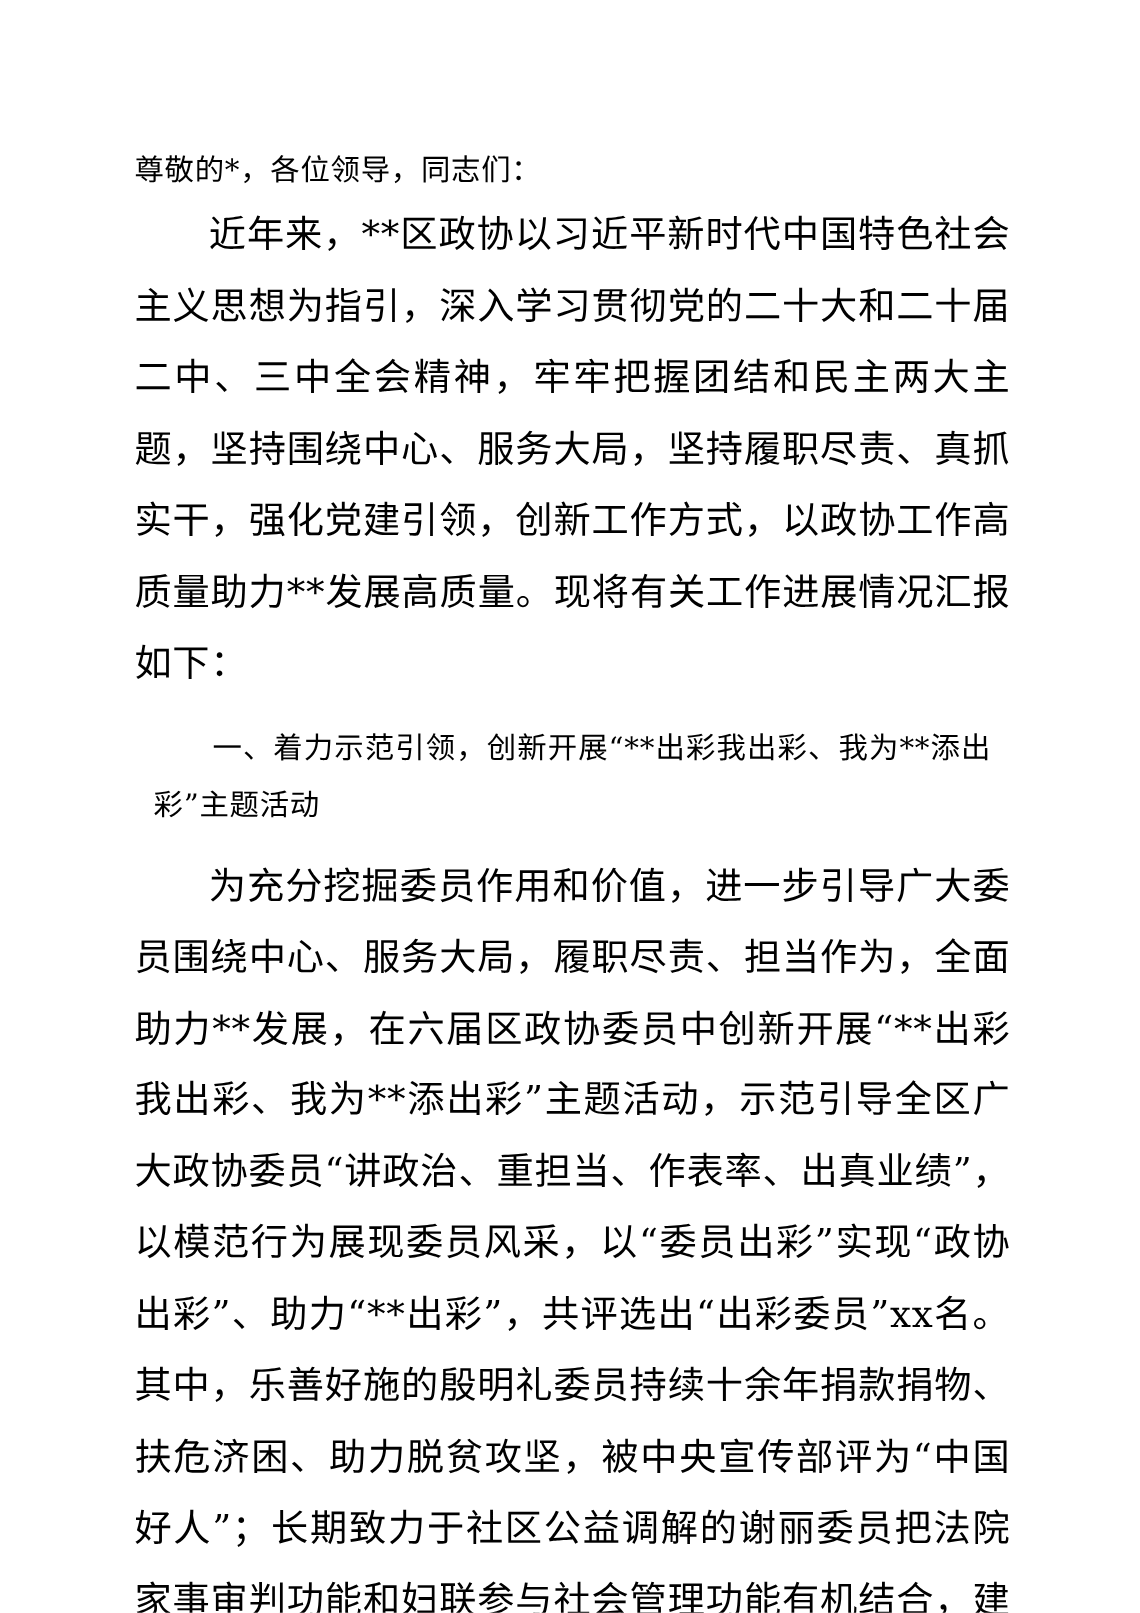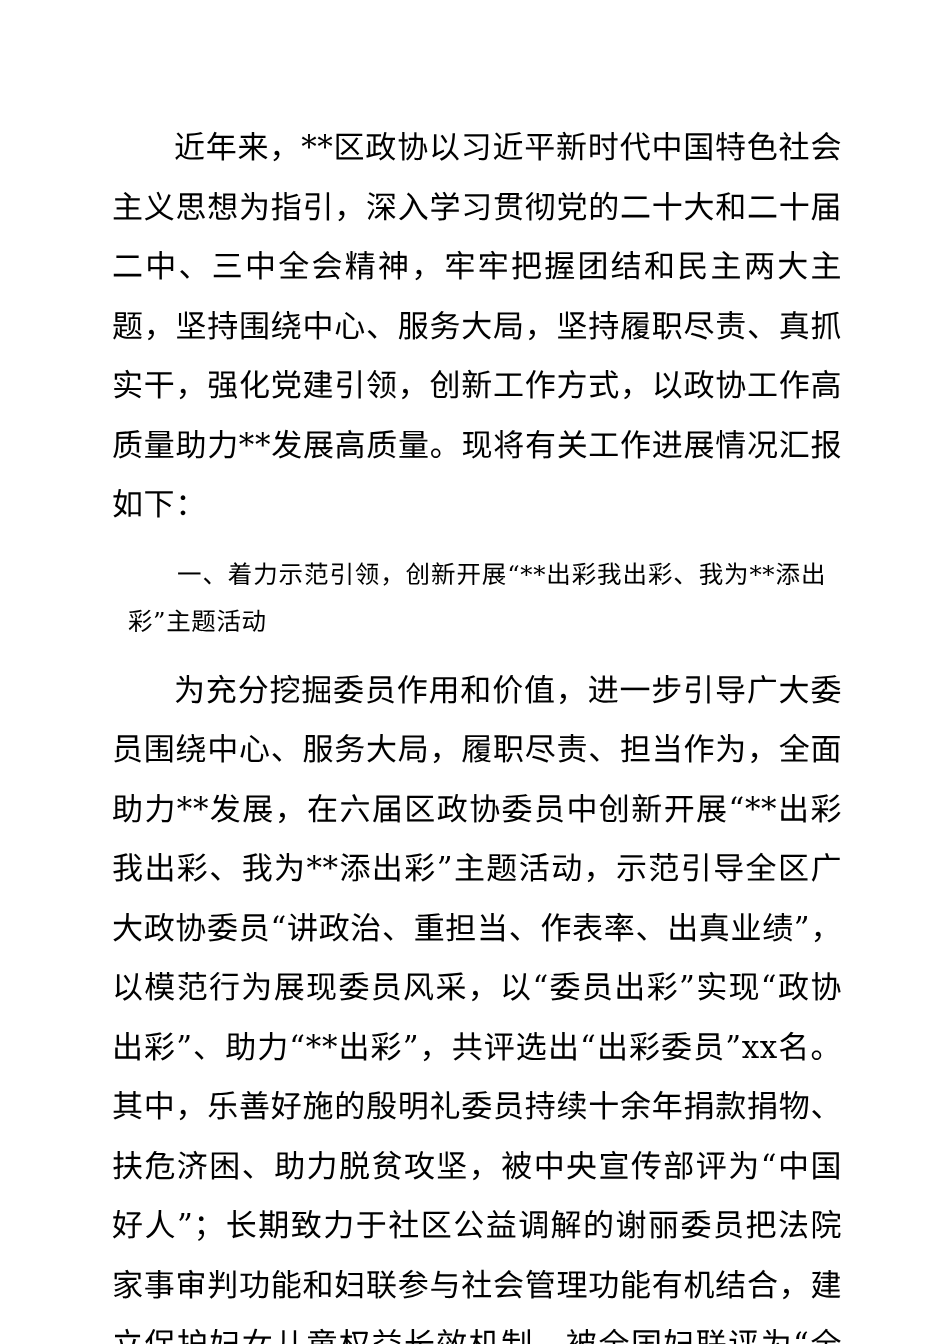--- a/index.html
+++ b/index.html
@@ -66,6 +66,7 @@
 <body>
 
 <div class="page">
+  <p class="salutation">尊敬的*，各位领导，同志们：</p>
   <p class="para">近年来，**区政协以习近平新时代中国特色社会主义思想为指引，深入学习贯彻党的二十大和二十届二中、三中全会精神，牢牢把握团结和民主两大主题，坚持围绕中心、服务大局，坚持履职尽责、真抓实干，强化党建引领，创新工作方式，以政协工作高质量助力**发展高质量。现将有关工作进展情况汇报如下：</p>
   <p class="heading">一、着力示范引领，创新开展“**出彩我出彩、我为**添出彩”主题活动</p>
   <p class="para">为充分挖掘委员作用和价值，进一步引导广大委员围绕中心、服务大局，履职尽责、担当作为，全面助力**发展，在六届区政协委员中创新开展“**出彩我出彩、我为**添出彩”主题活动，示范引导全区广大政协委员“讲政治、重担当、作表率、出真业绩”，以模范行为展现委员风采，以“委员出彩”实现“政协出彩”、助力“**出彩”，共评选出“出彩委员”xx名。其中，乐善好施的殷明礼委员持续十余年捐款捐物、扶危济困、助力脱贫攻坚，被中央宣传部评为“中国好人”；长期致力于社区公益调解的谢丽委员把法院家事审判功能和妇联参与社会管理功能有机结合，建立保护妇女儿童权益长效机制，被全国妇联评为“全国妇女儿童维权先进个人”；深耕基</p>

